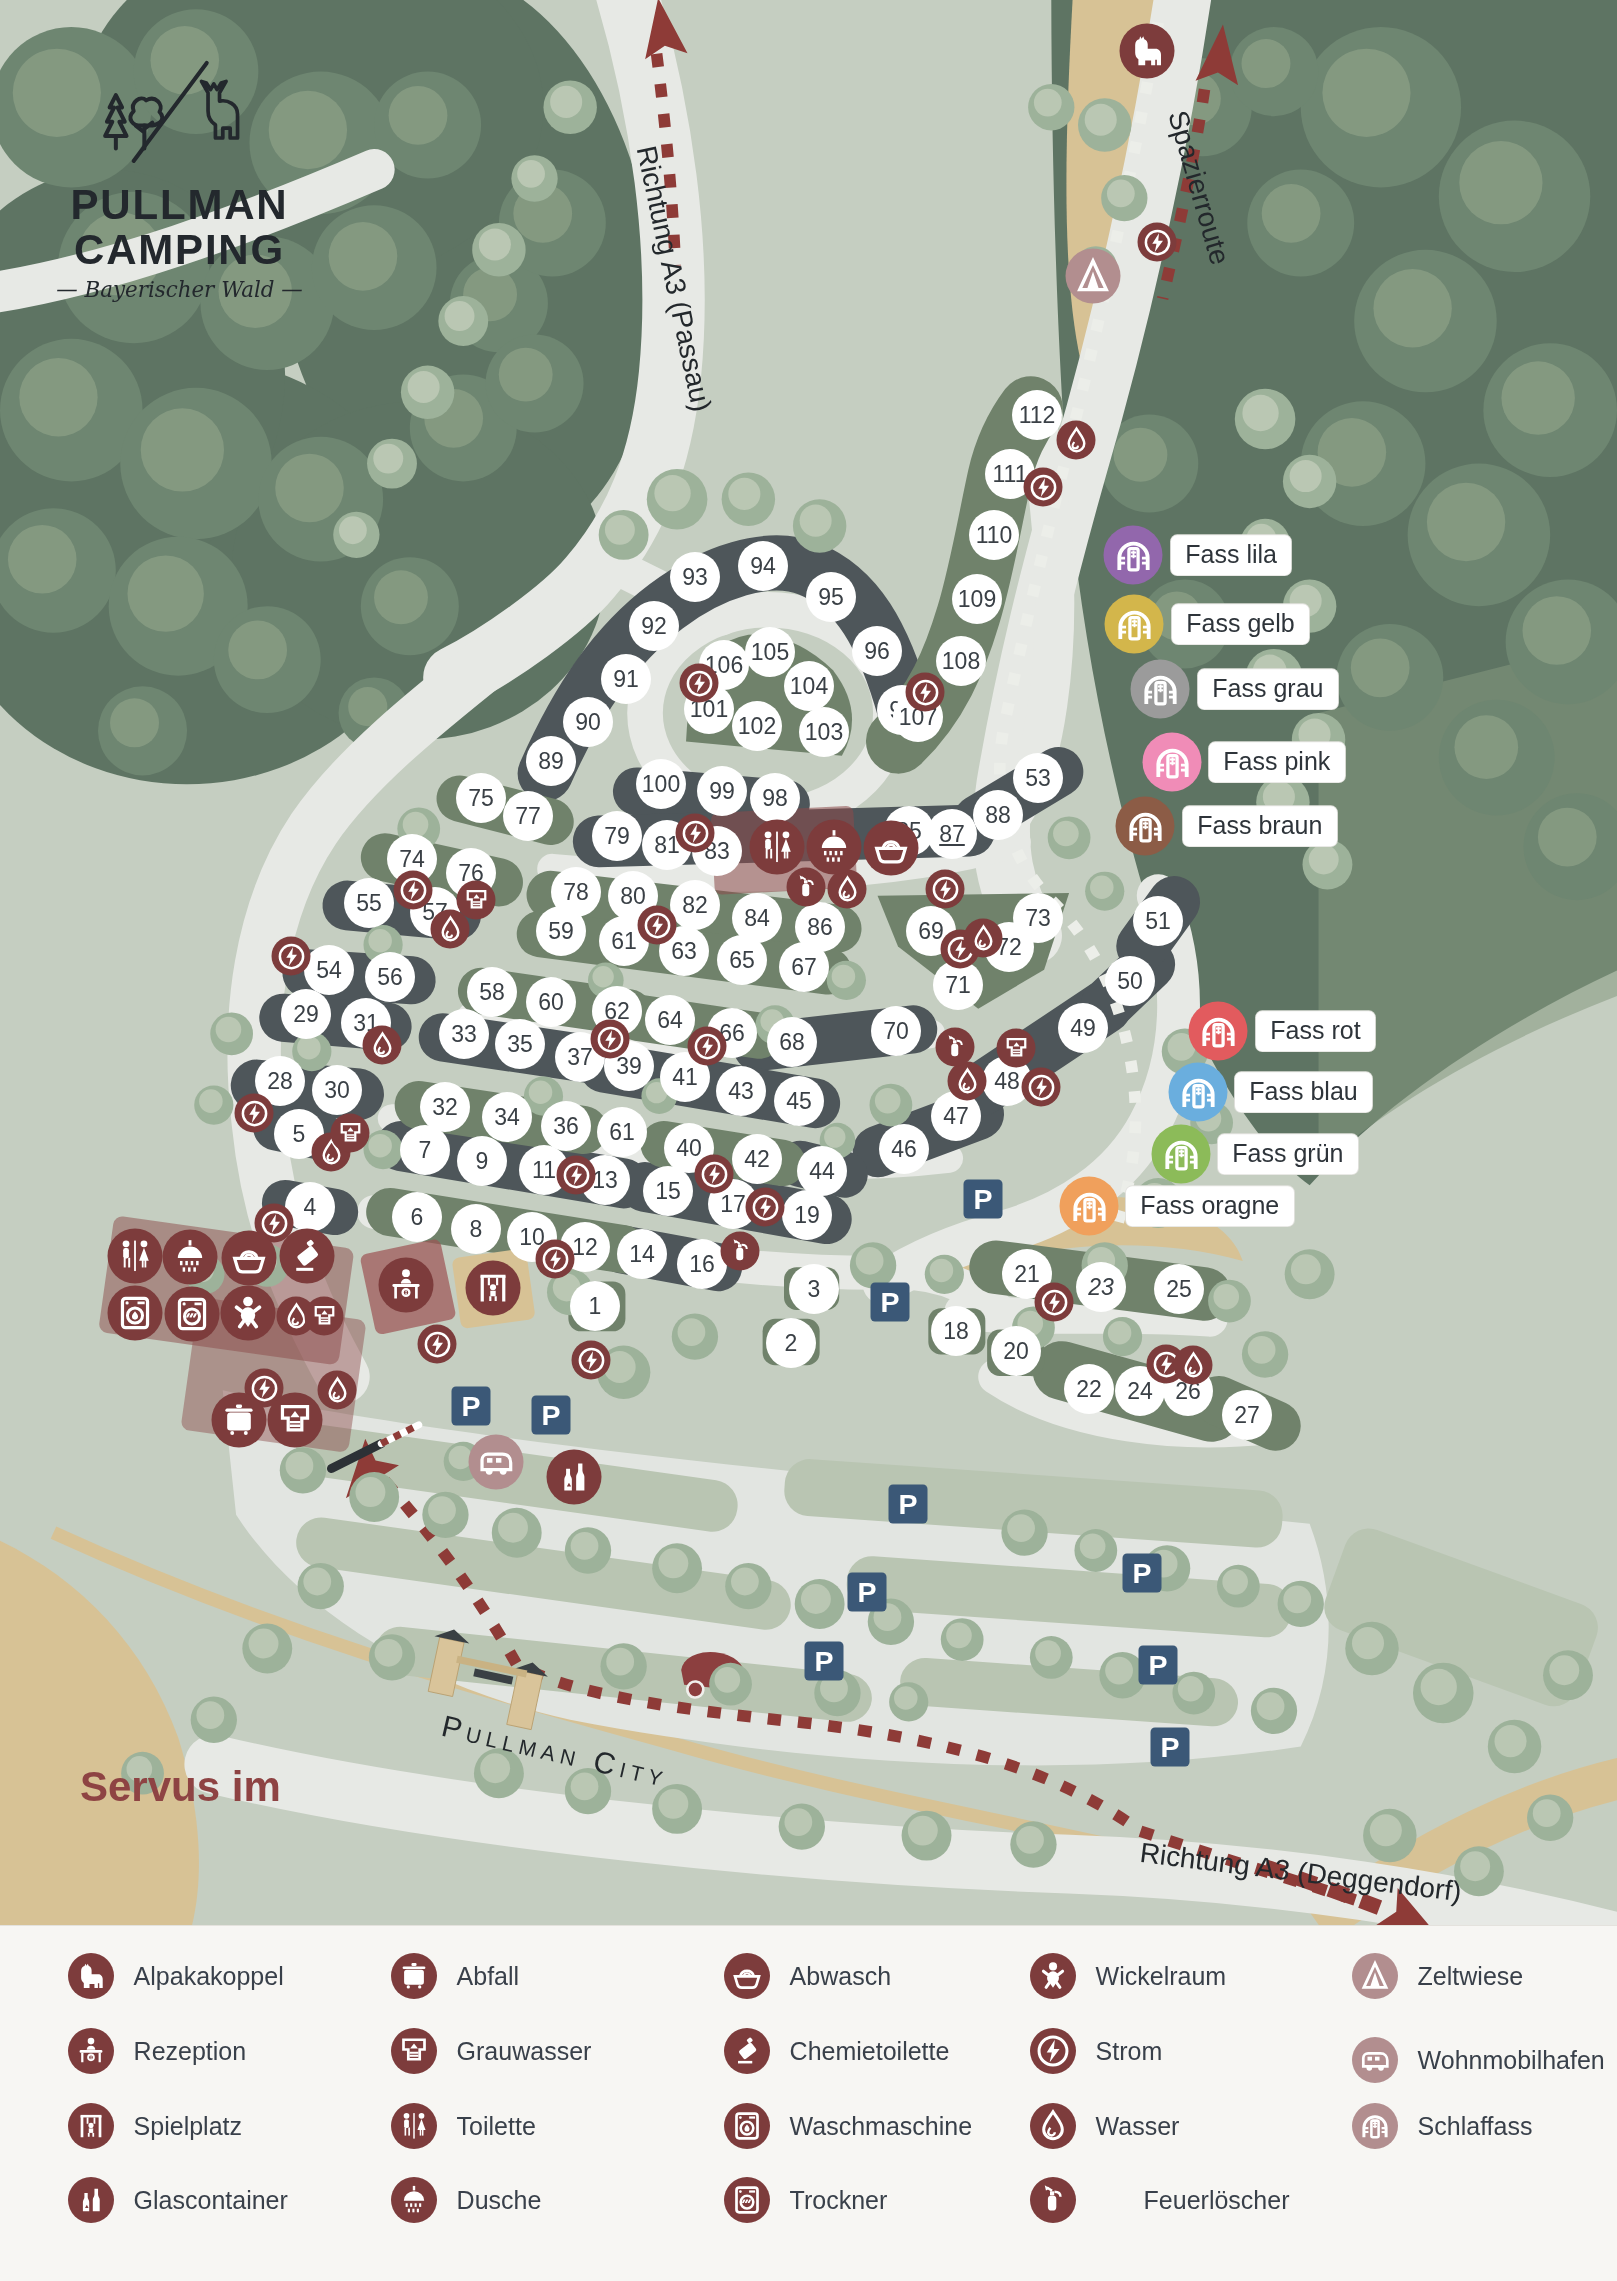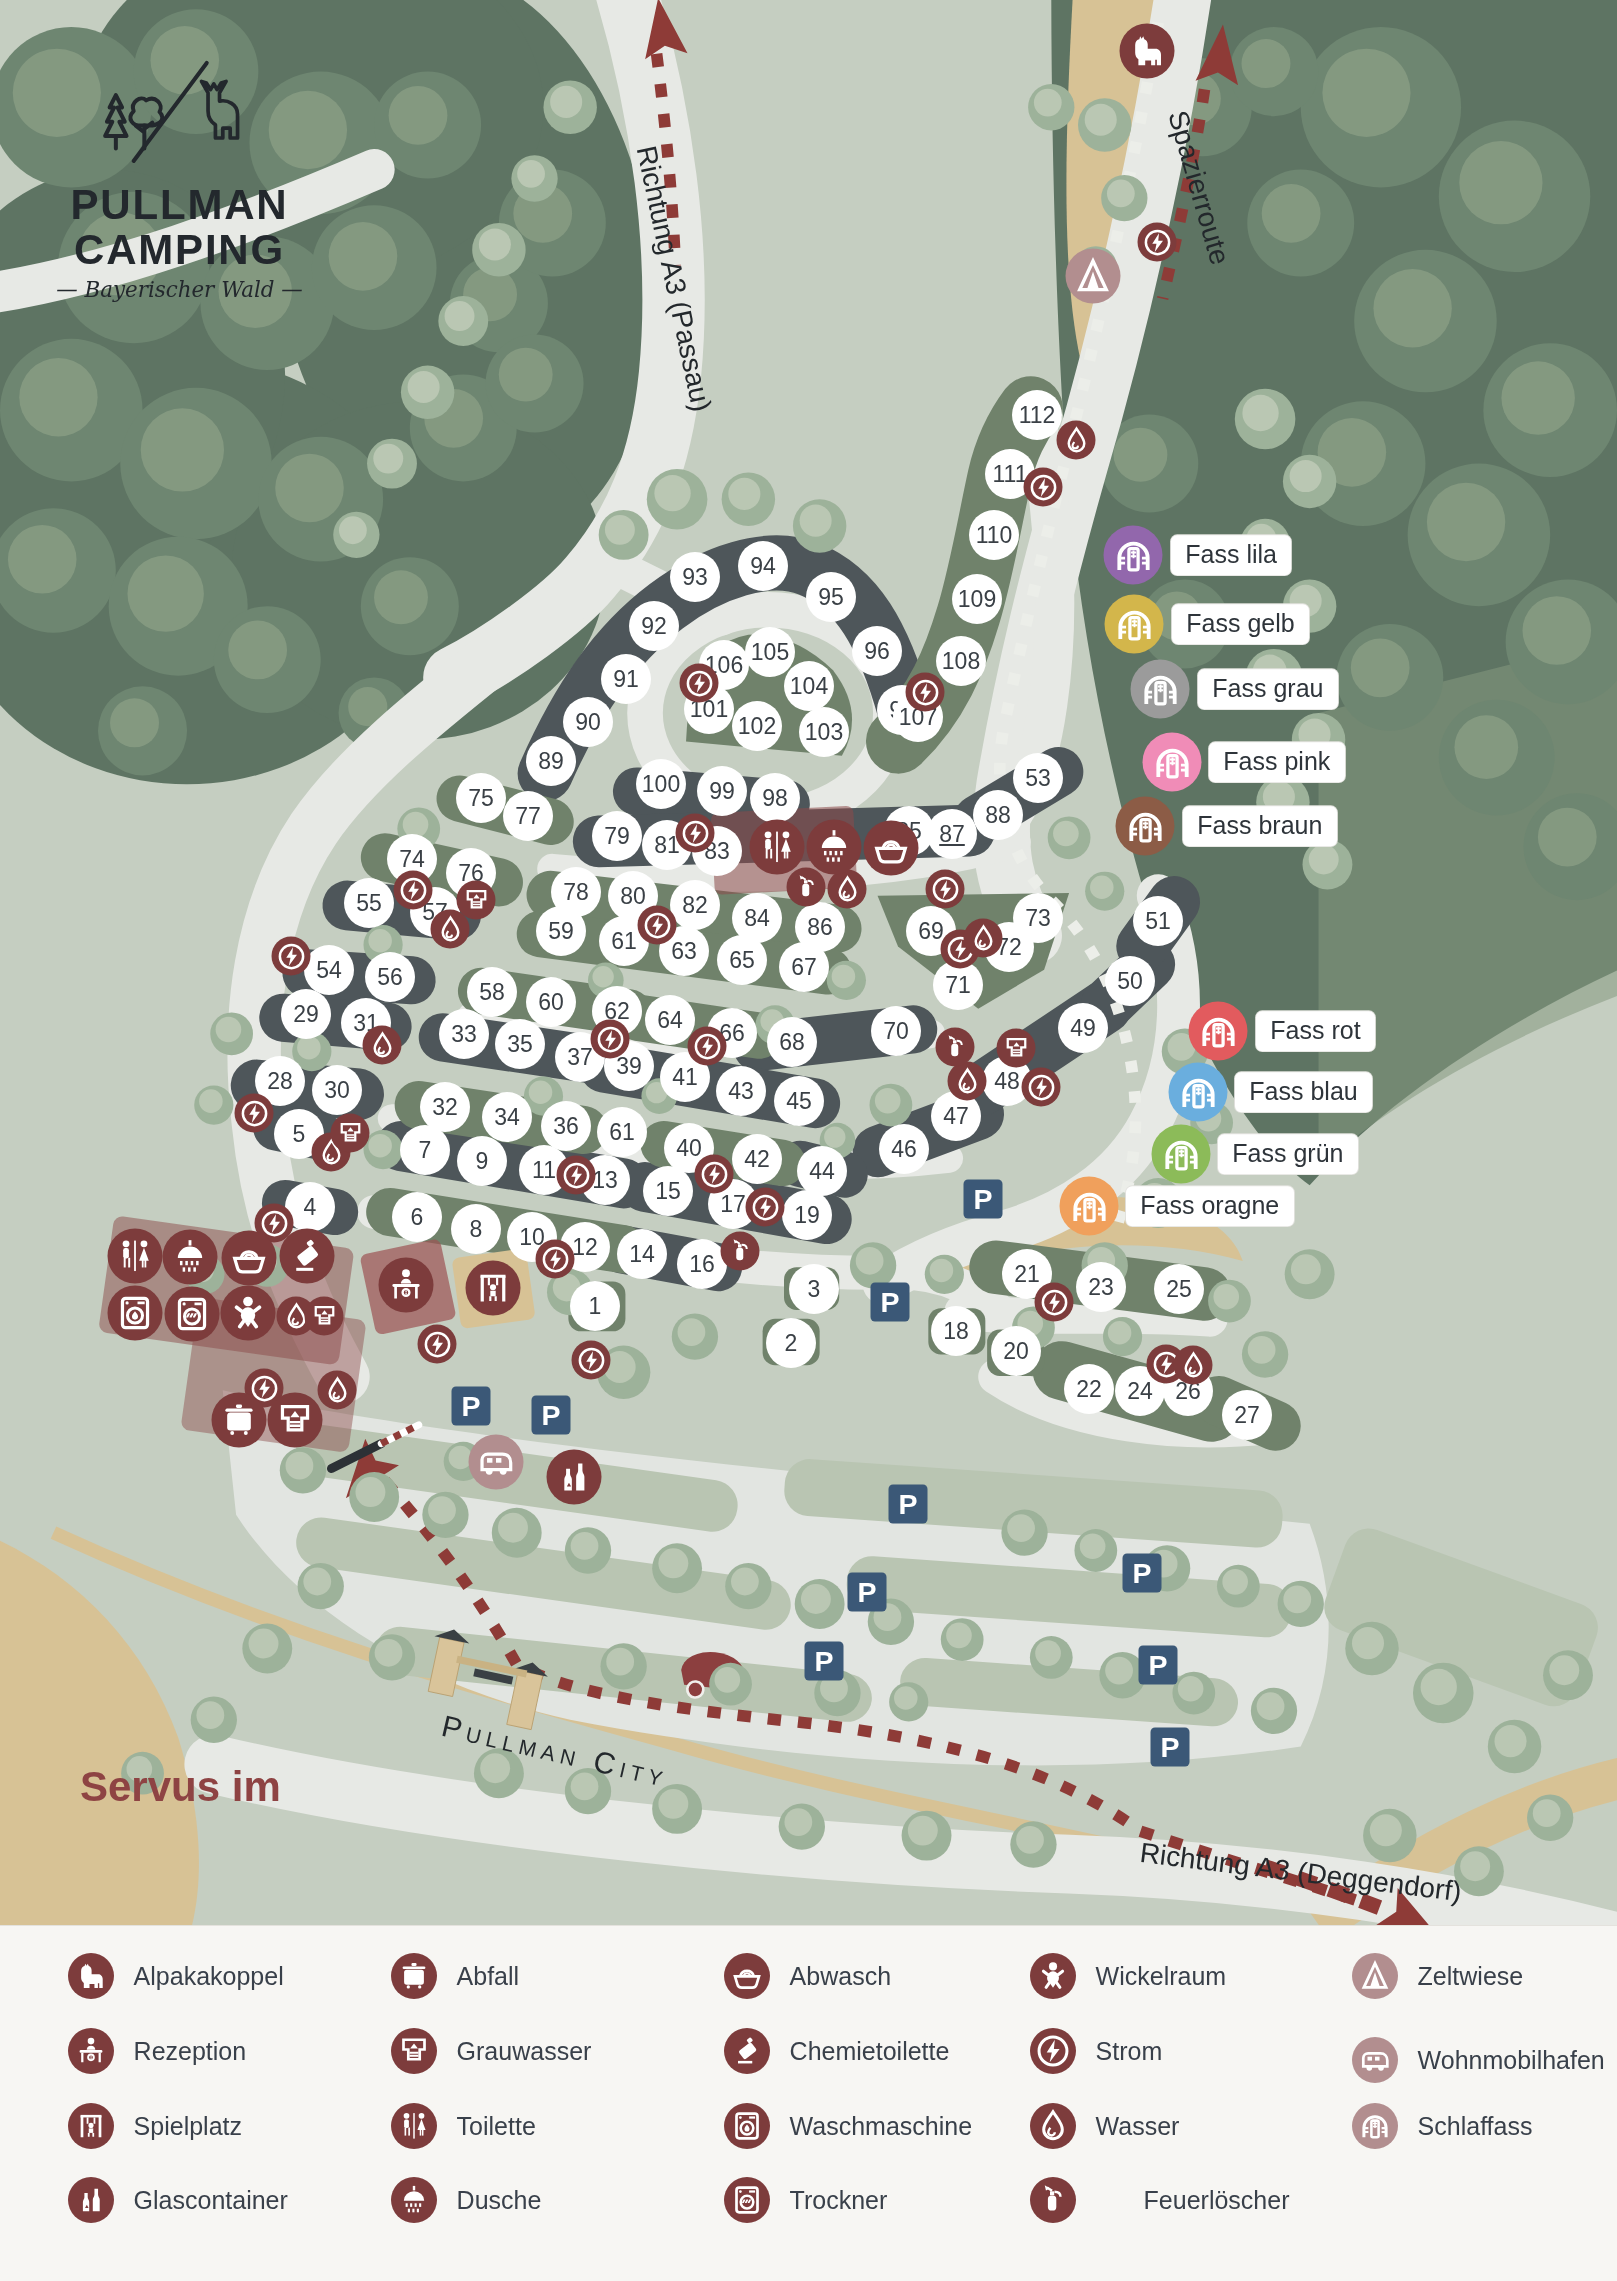--- a/index.html
+++ b/index.html
@@ -592,7 +592,7 @@
       <div class="site" style="left: 1016px; top: 1351px;">20</div>
       <div class="site" style="left: 1027px; top: 1274px;">21</div>
       <div class="site" style="left: 1089px; top: 1389px;">22</div>
-      <div class="site" style="left: 1101px; top: 1287px;">23</div>
+      <div class="site" style="left: 1101px; top: 1287px; font-style: italic;">23</div>
       <div class="site" style="left: 1140px; top: 1391px;">24</div>
       <div class="site" style="left: 1179px; top: 1289px;">25</div>
       <div class="site" style="left: 1188px; top: 1391px;">26</div>

